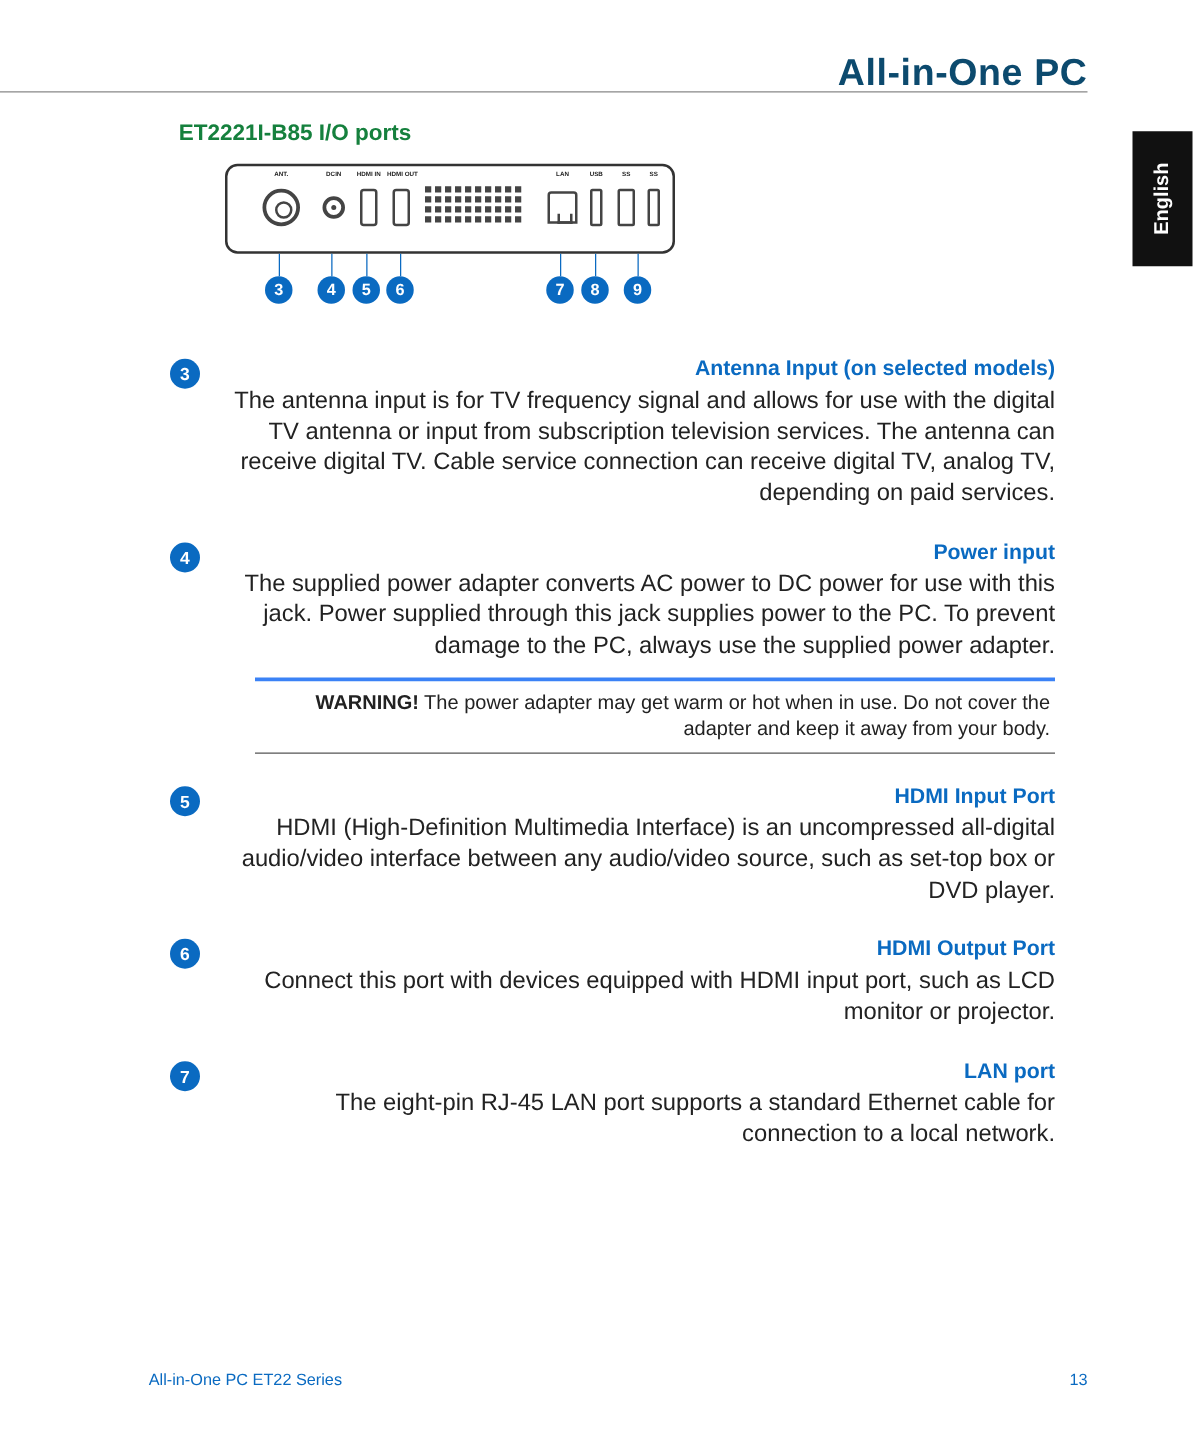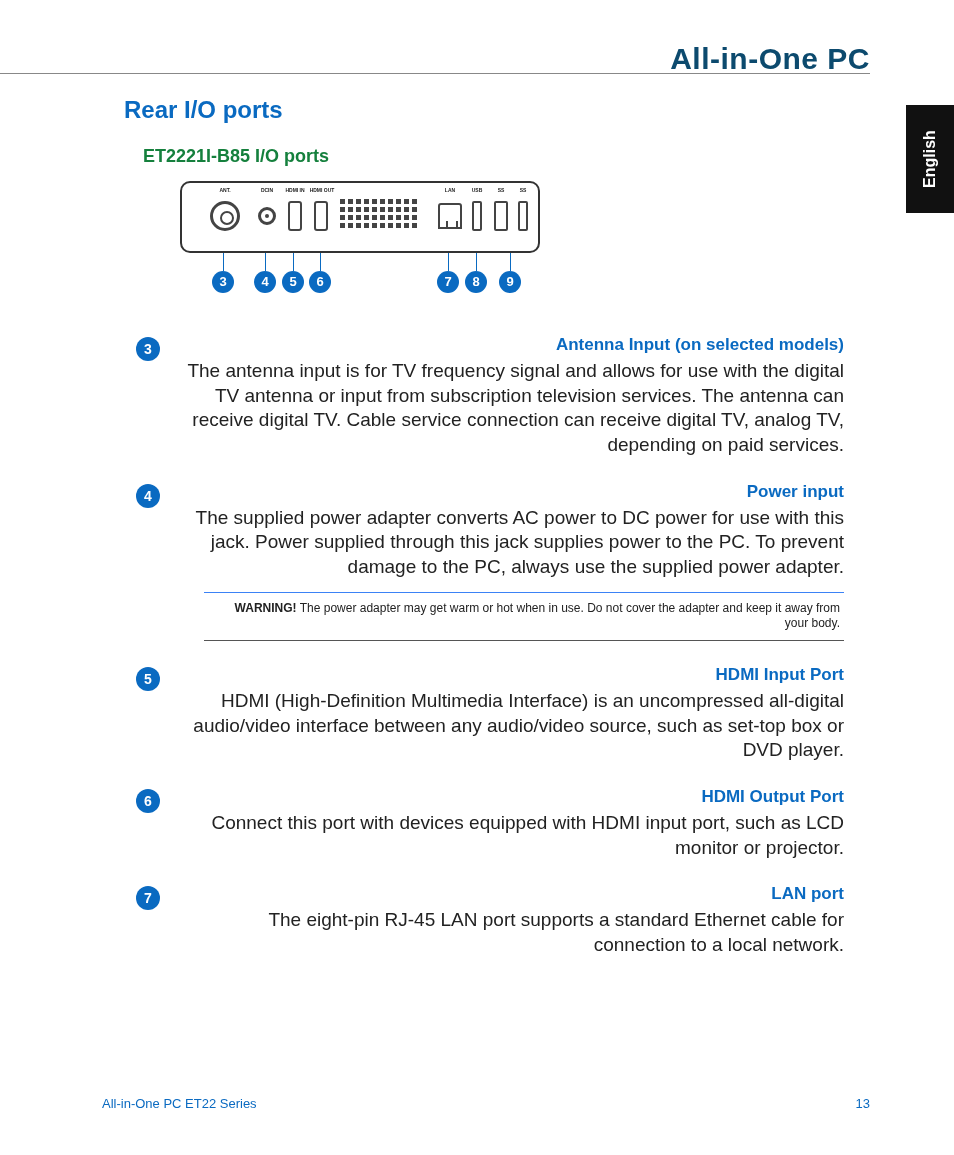--- a/index.html
+++ b/index.html
@@ -209,7 +209,6 @@
 
 <div class="page">
 
-  <h1 class="page-title">Rear I/O ports</h1>
 
 
   <h2 class="sub-title">ET2221I-B85 I/O ports</h2>

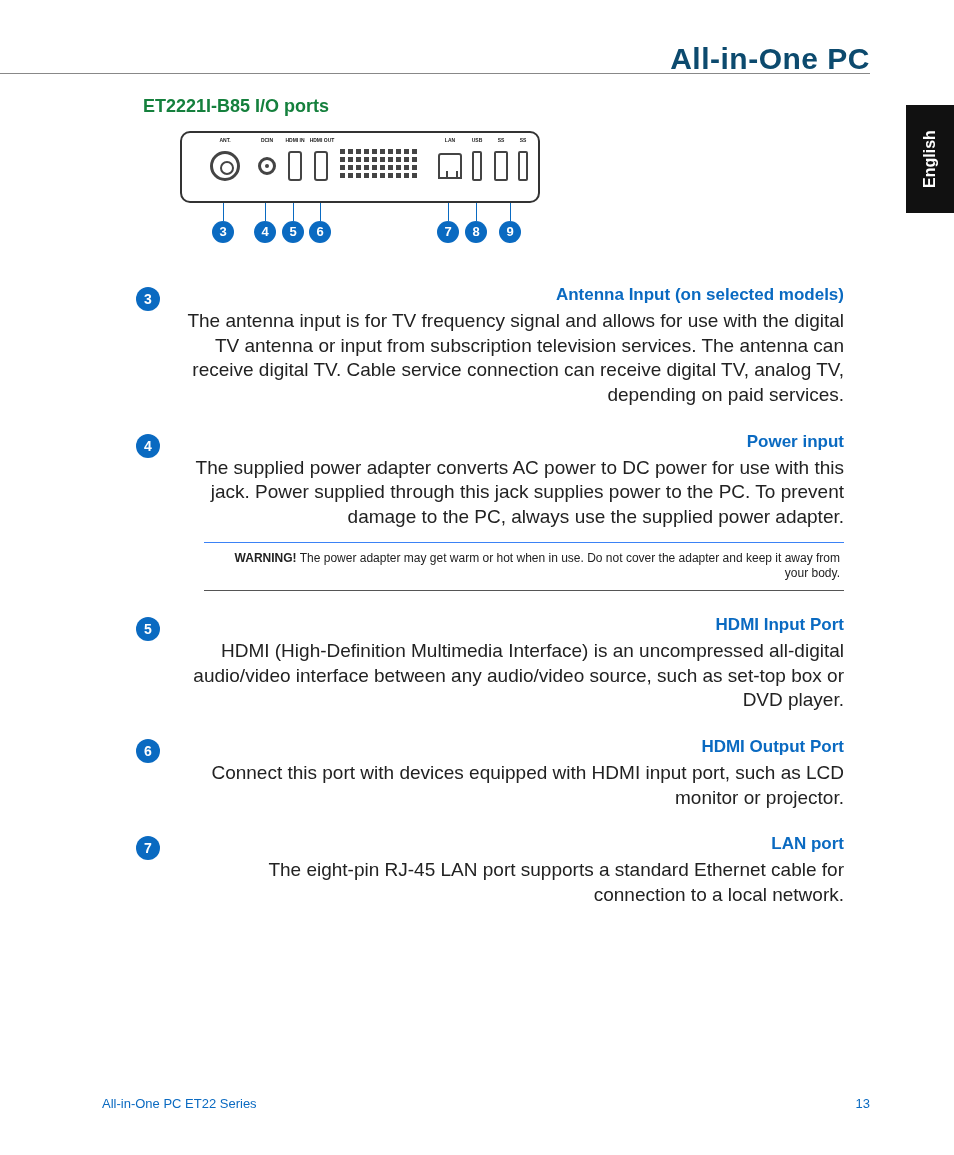--- a/index.html
+++ b/index.html
@@ -177,11 +177,11 @@
   }
 
   .warn-box {
-    border-top: 1px solid #3b82f6;
+    border-top: 3px solid #3b82f6;
     border-bottom: 1px solid #555;
     padding: 8px 4px;
     margin: 12px 0 0 28px;
-    font-size: 12px;
+    font-size: 16px;
     line-height: 1.3;
   }
   .warn-box strong { font-weight: 700; }

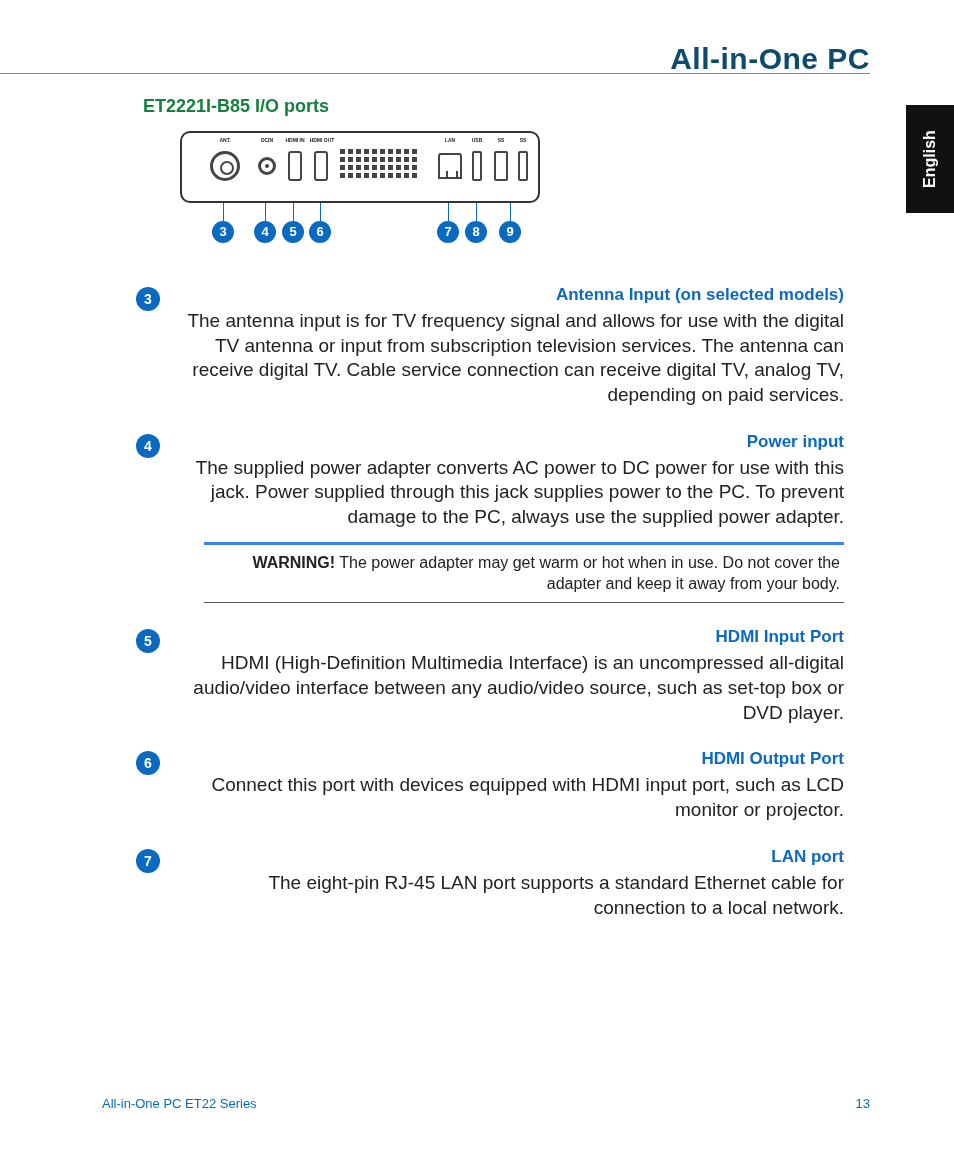--- a/index.html
+++ b/index.html
@@ -188,7 +188,7 @@
 
   .footer {
     position: absolute;
-    left: 102px;
+    left: 119px;
     right: 84px;
     bottom: 44px;
     display: flex;

